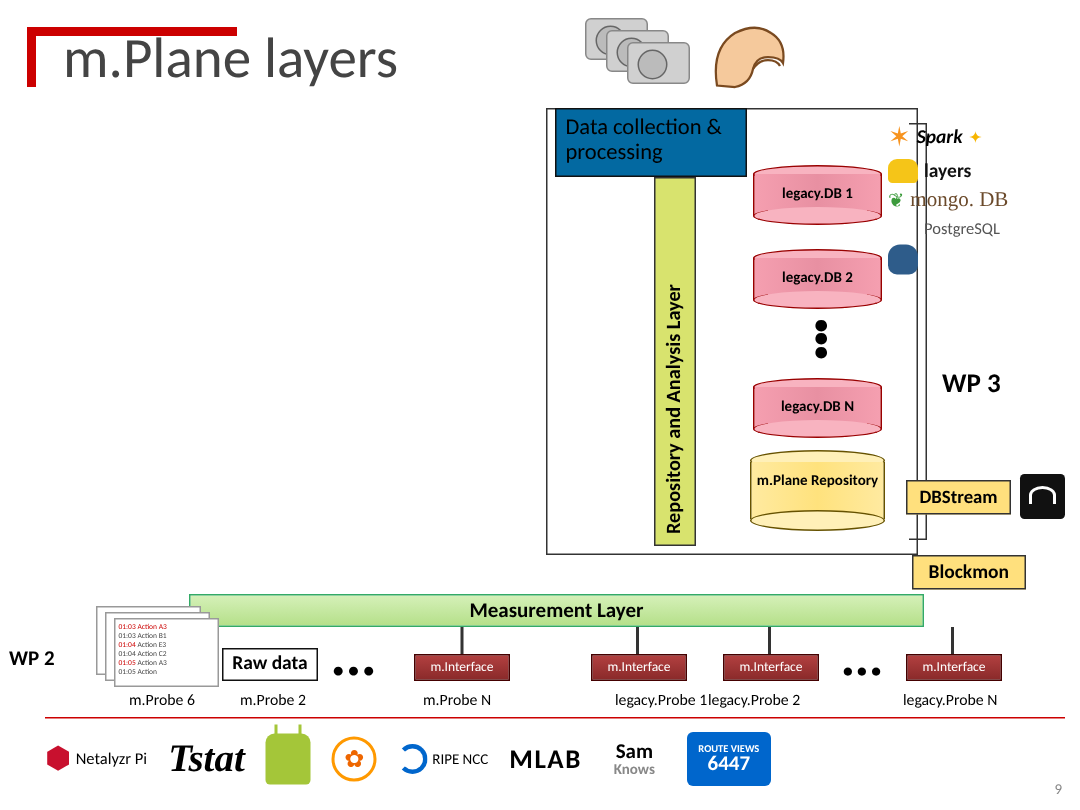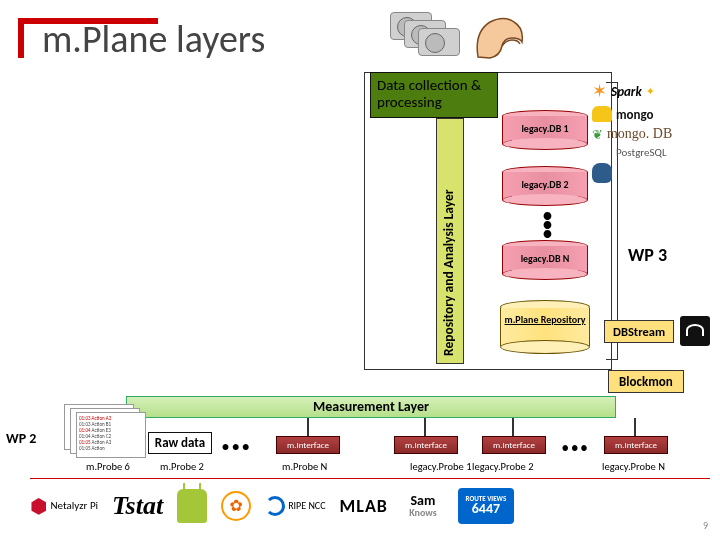--- a/index.html
+++ b/index.html
@@ -12,7 +12,7 @@
   .arm-icon { position:absolute; top:12px; left:470px; width:60px; height:55px; }
   .arm-icon svg { width:100%; height:100%; }
 
-  .dc-box { position:absolute; top:72px; left:370px; width:128px; height:46px; background:#4d7c0f; border:1.5px solid #111; font-size:15px; padding:4px 6px; line-height:1.15; }
+  .dc-box { position:absolute; top:72px; left:370px; width:128px; height:46px; background:#0369a1; border:1.5px solid #111; font-size:15px; padding:4px 6px; line-height:1.15; }
   .outer-box { position:absolute; top:72px; left:364px; width:248px; height:298px; border:1.5px solid #333; }
   .ral-bar { position:absolute; top:118px; left:436px; width:28px; height:246px; background:#d8e36e; border:1.5px solid #333; }
   .ral-text { position:absolute; top:356px; left:440px; transform: rotate(-90deg); transform-origin: left top; font-size:13.5px; font-weight:700; white-space:nowrap; }

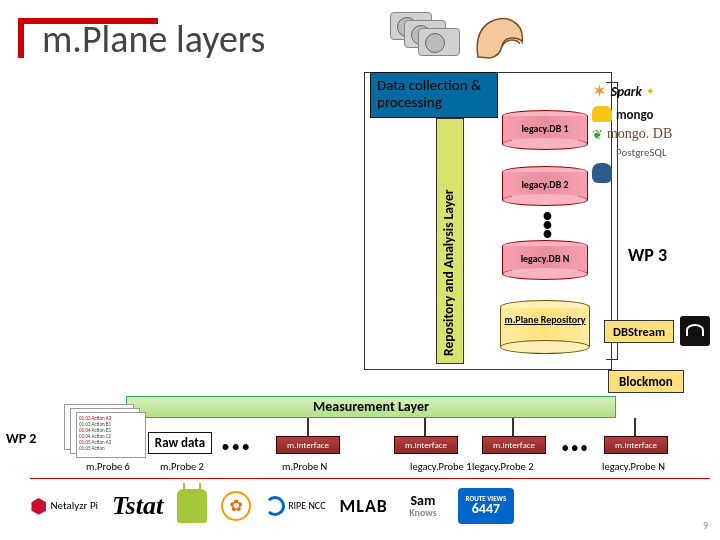--- a/index.html
+++ b/index.html
@@ -128,7 +128,7 @@
     </div>
   <div class="logo-item">
       <span class="elephant"></span>
-      <span class="hadoop-txt">mongo</span>
+      <span class="hadoop-txt">layers</span>
     </div>
   <div class="logo-item">
       <span class="leaf">❦</span>

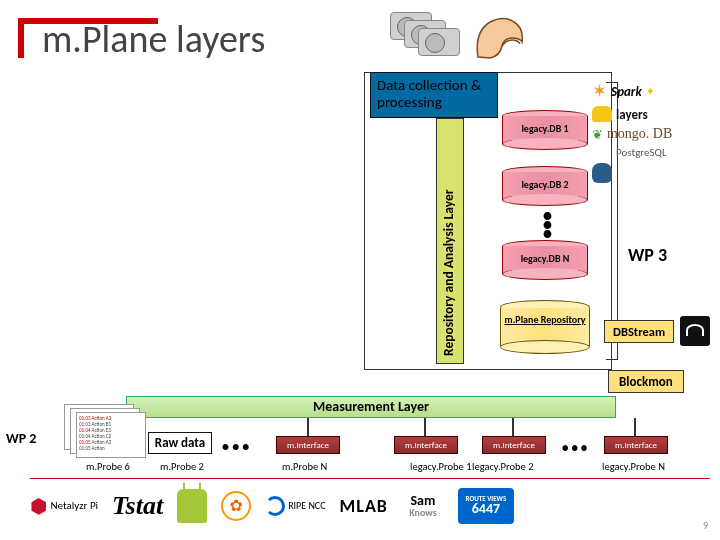--- a/index.html
+++ b/index.html
@@ -104,7 +104,7 @@
   <div class="lbl">legacy.DB 2</div>
 </div>
 <div class="dots-v">•<br>•<br>•</div>
-<div class="cyl" style="top:240px; left:502px;text-decoration:underline;">
+<div class="cyl" style="top:252px; left:502px;text-decoration:underline;">
   <div class="top"></div>
     <div class="body"></div>
     <div class="bot"></div>

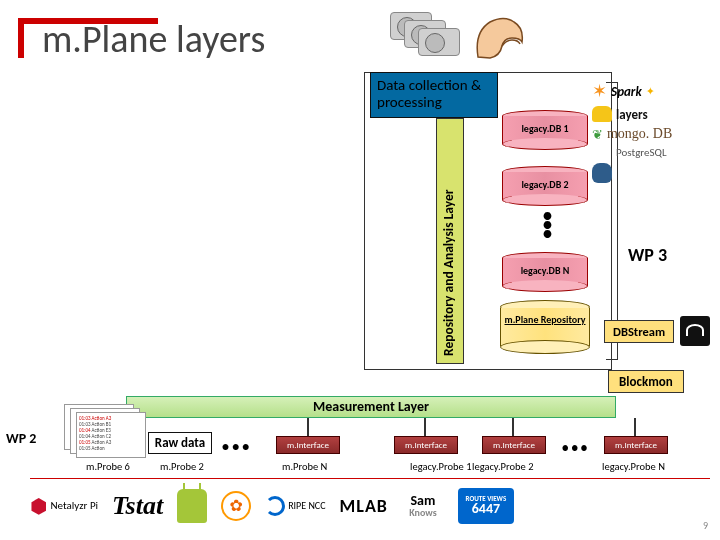--- a/index.html
+++ b/index.html
@@ -28,7 +28,7 @@
   .cyl-rep .body { position:absolute; top:8px; left:0; width:100%; height:38px; background: linear-gradient(90deg,#ffeaa0,#ffe27d,#ffeaa0); border-left:1px solid #665200; border-right:1px solid #665200; }
   .cyl-rep .top { position:absolute; top:0; left:0; width:100%; height:14px; background:#fff0b8; border:1px solid #665200; border-radius:50%; }
   .cyl-rep .bot { position:absolute; bottom:0; left:0; width:100%; height:14px; background:#fff0b8; border:1px solid #665200; border-radius:50%; }
-  .cyl-rep .lbl { position:absolute; top:14px; left:0; width:100%; text-align:center; font-size:10px; font-weight:700; line-height:1.1;text-decoration:underline; }
+  .cyl-rep .lbl { position:absolute; top:14px; left:0; width:100%; text-align:center; font-size:10px; font-weight:700; line-height:1.1; }
 
   .logo-col { position:absolute; left:592px; top:80px; width:122px; font-size:13px; }
   .logo-item { display:flex; align-items:center; gap:4px; margin-bottom:4px; }

